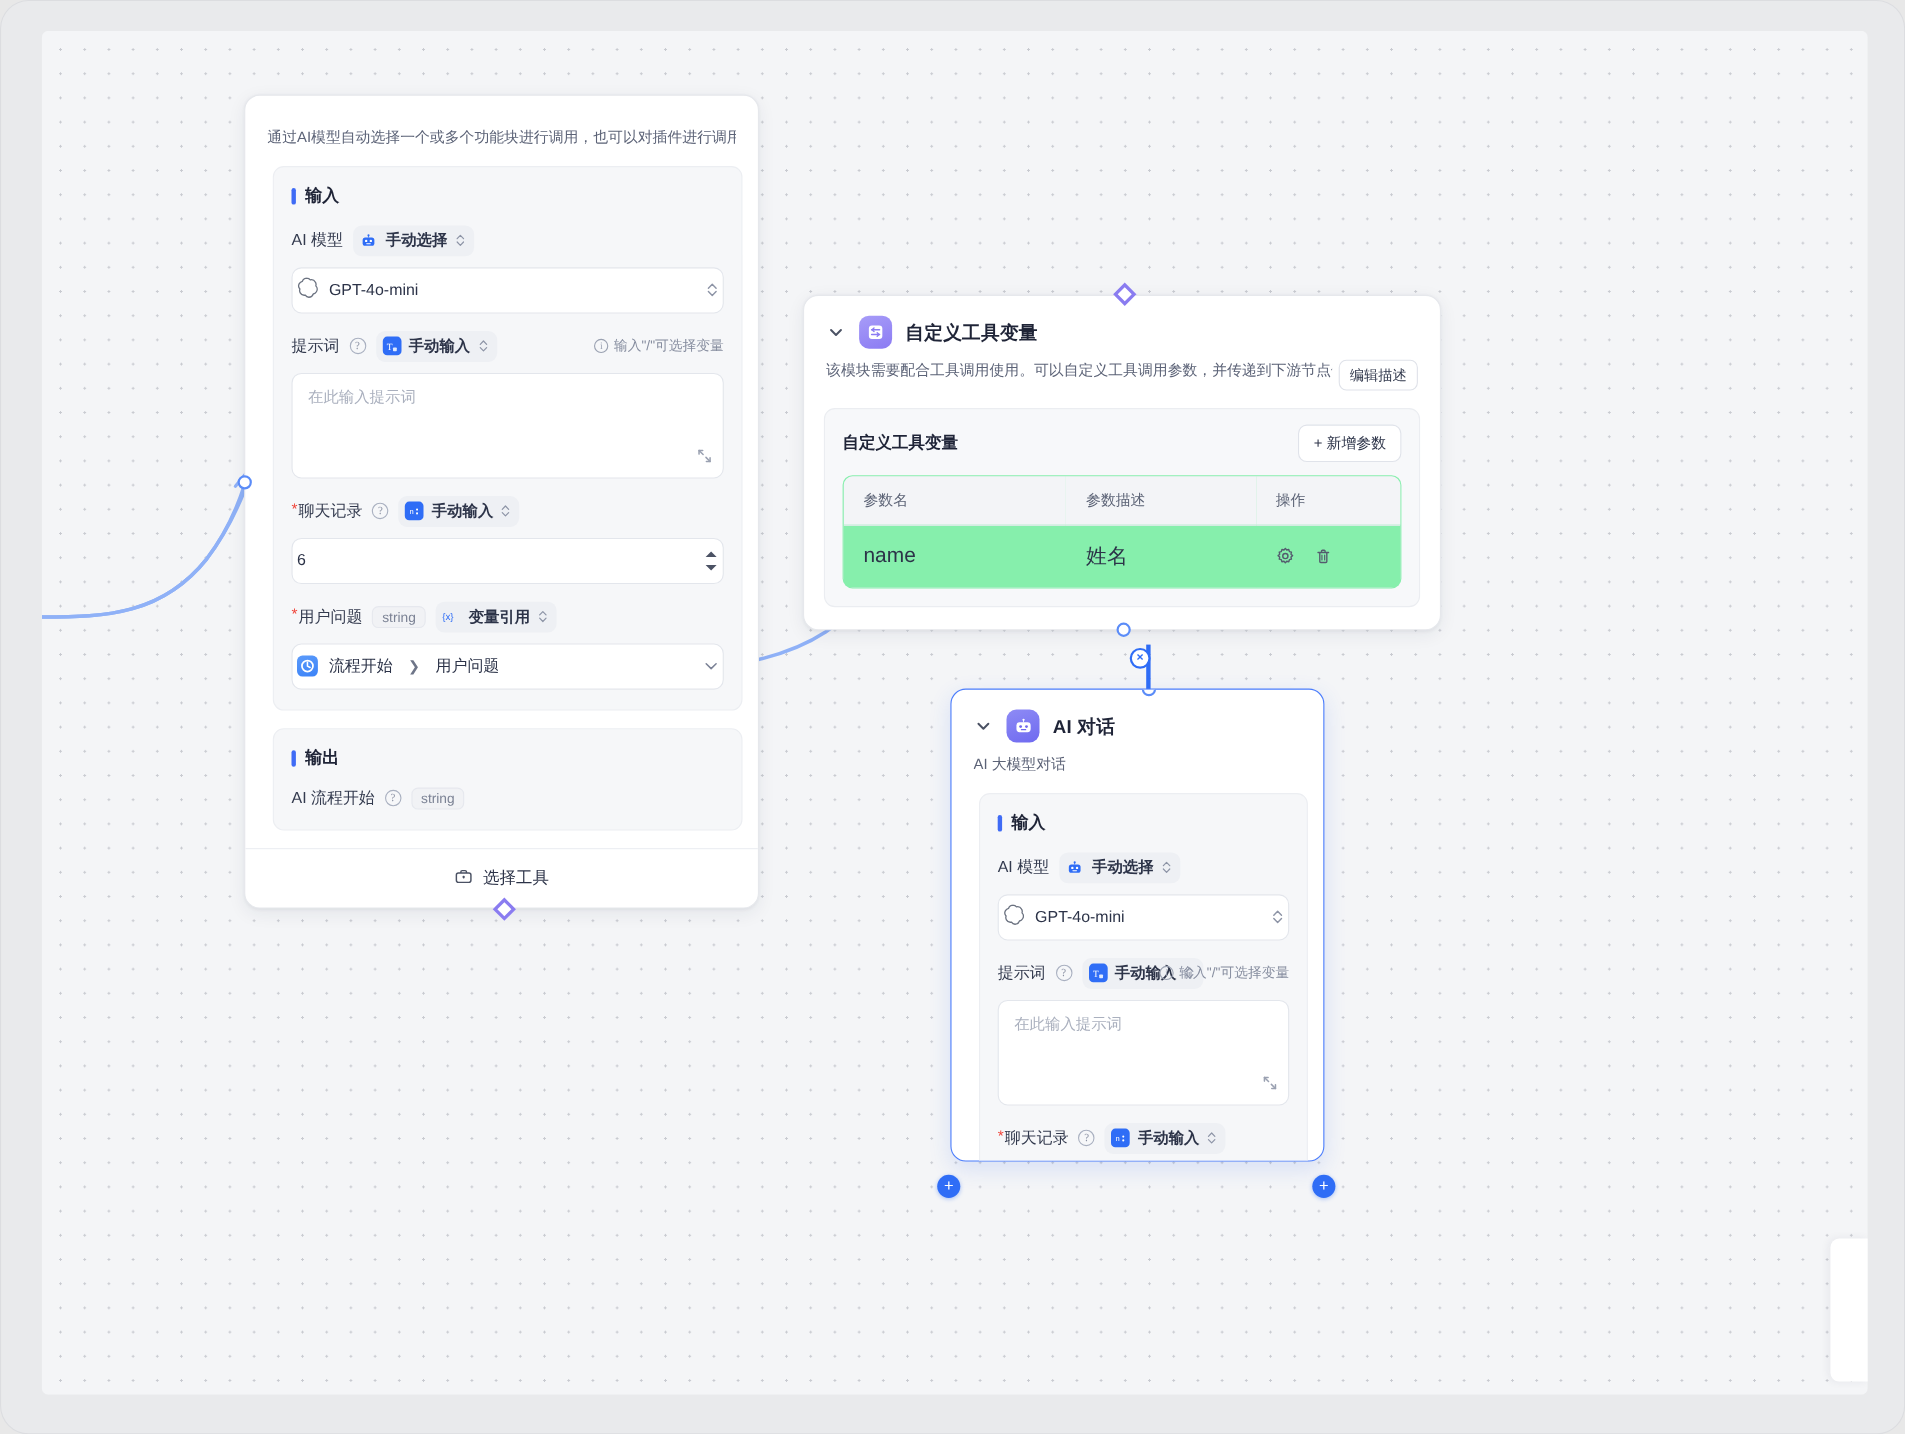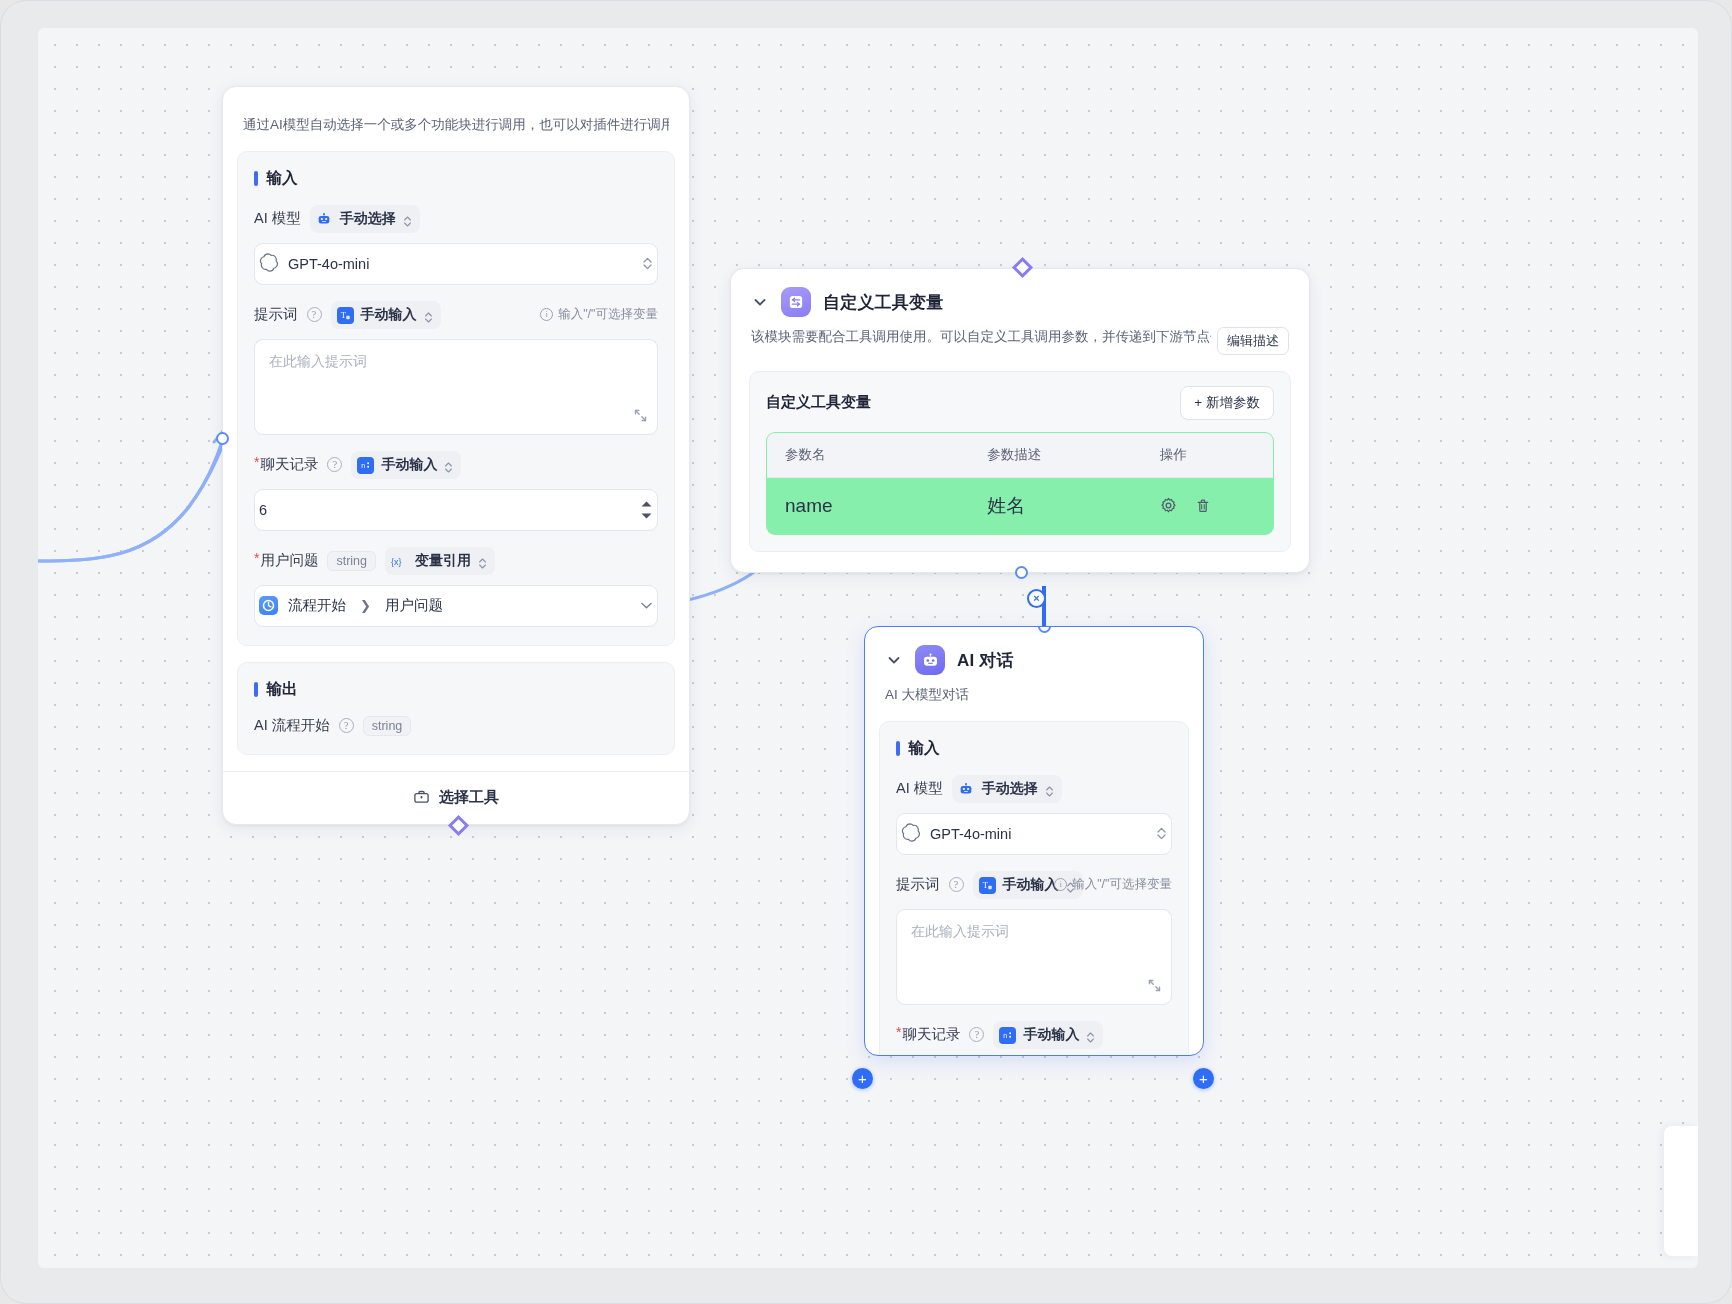--- a/index.html
+++ b/index.html
@@ -112,7 +112,7 @@
 
   
   .section {
-    margin: 16px 14px 0 14px;
+    margin: 16px 14px 0 25px;
     background: #f6f7f9;
     border: 1px solid #eceef2;
     border-radius: 10px;

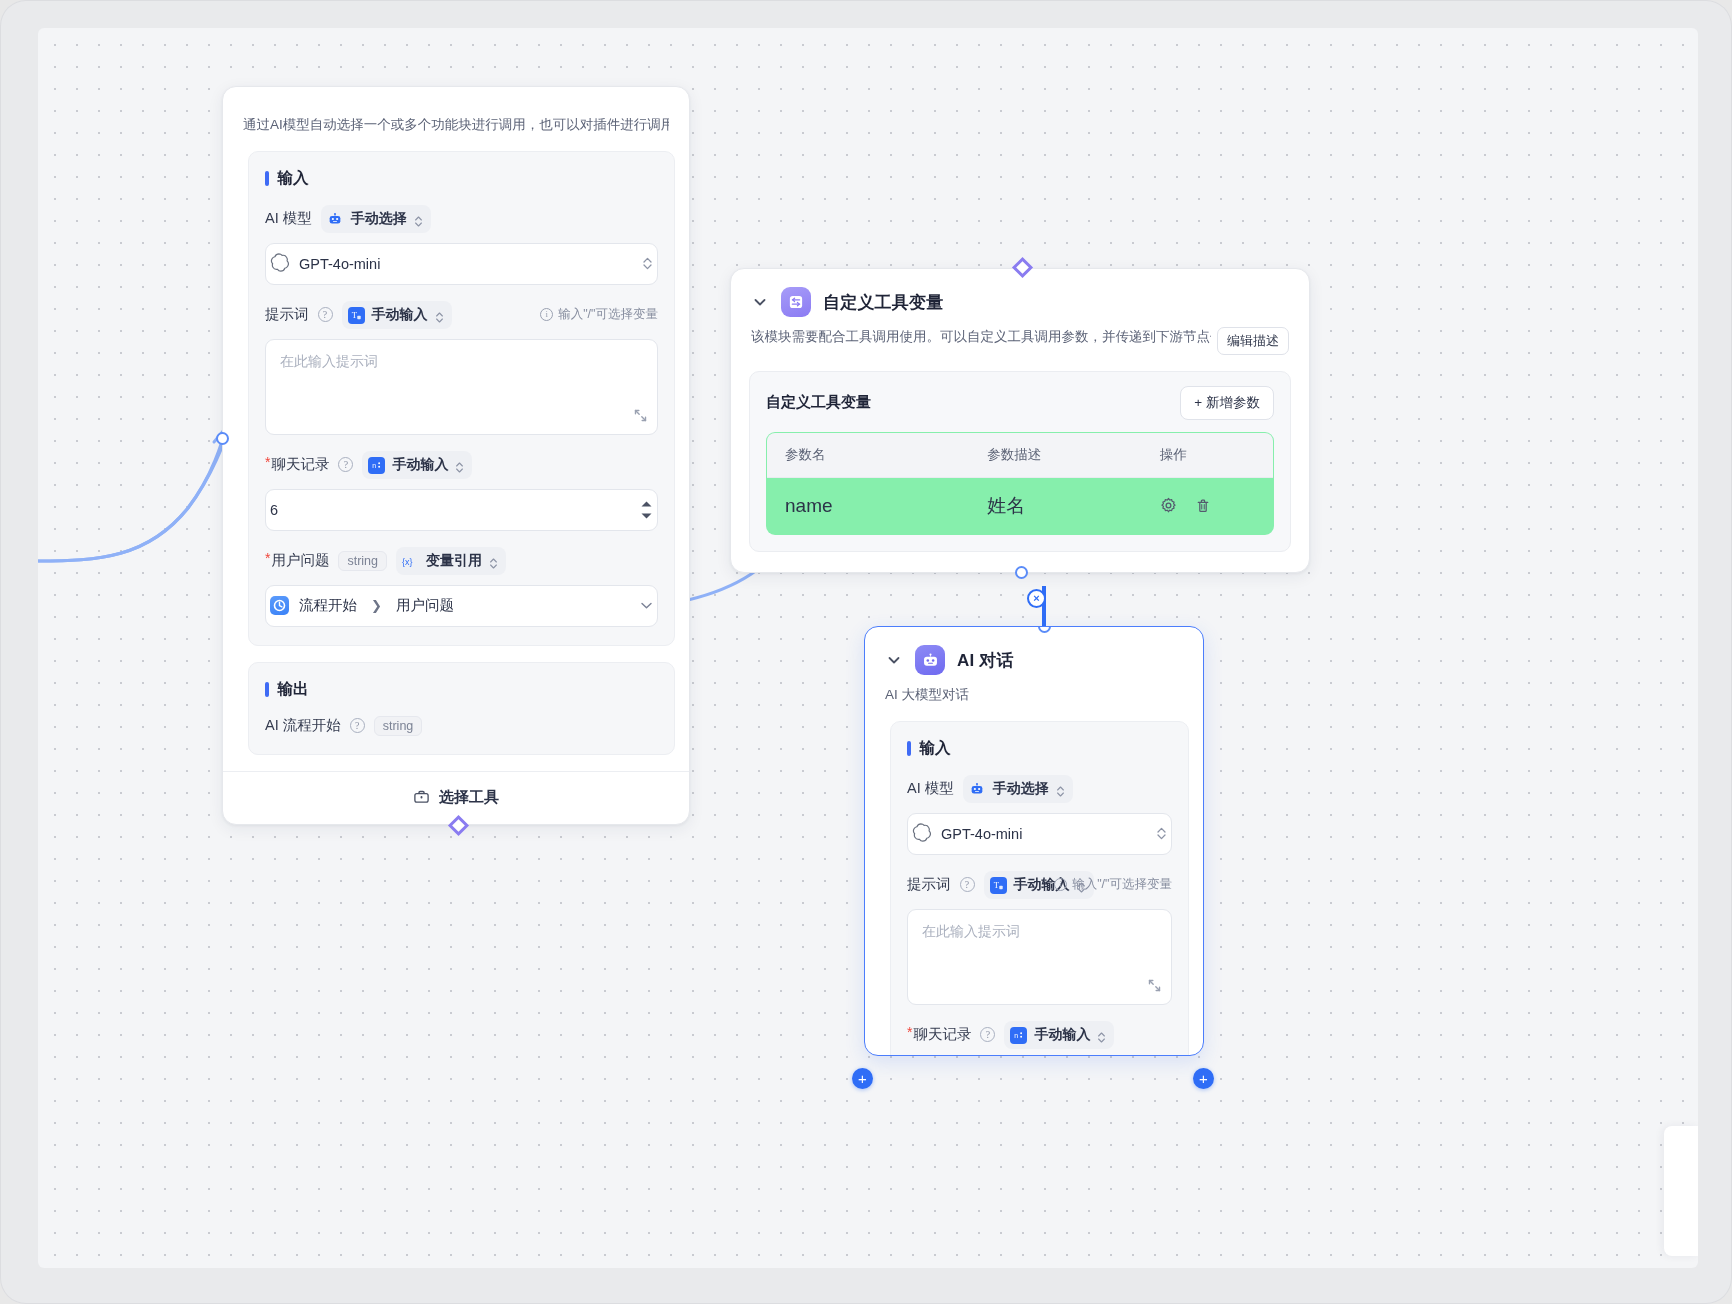--- a/index.html
+++ b/index.html
@@ -164,7 +164,7 @@
   }
 
   .mode-select {
-    display: inline-flex; align-items: flex-end; gap: 7px;
+    display: inline-flex; align-items: center; gap: 7px;
     background: #eef0f4;
     border-radius: 8px;
     padding: 5px 8px 5px 6px;

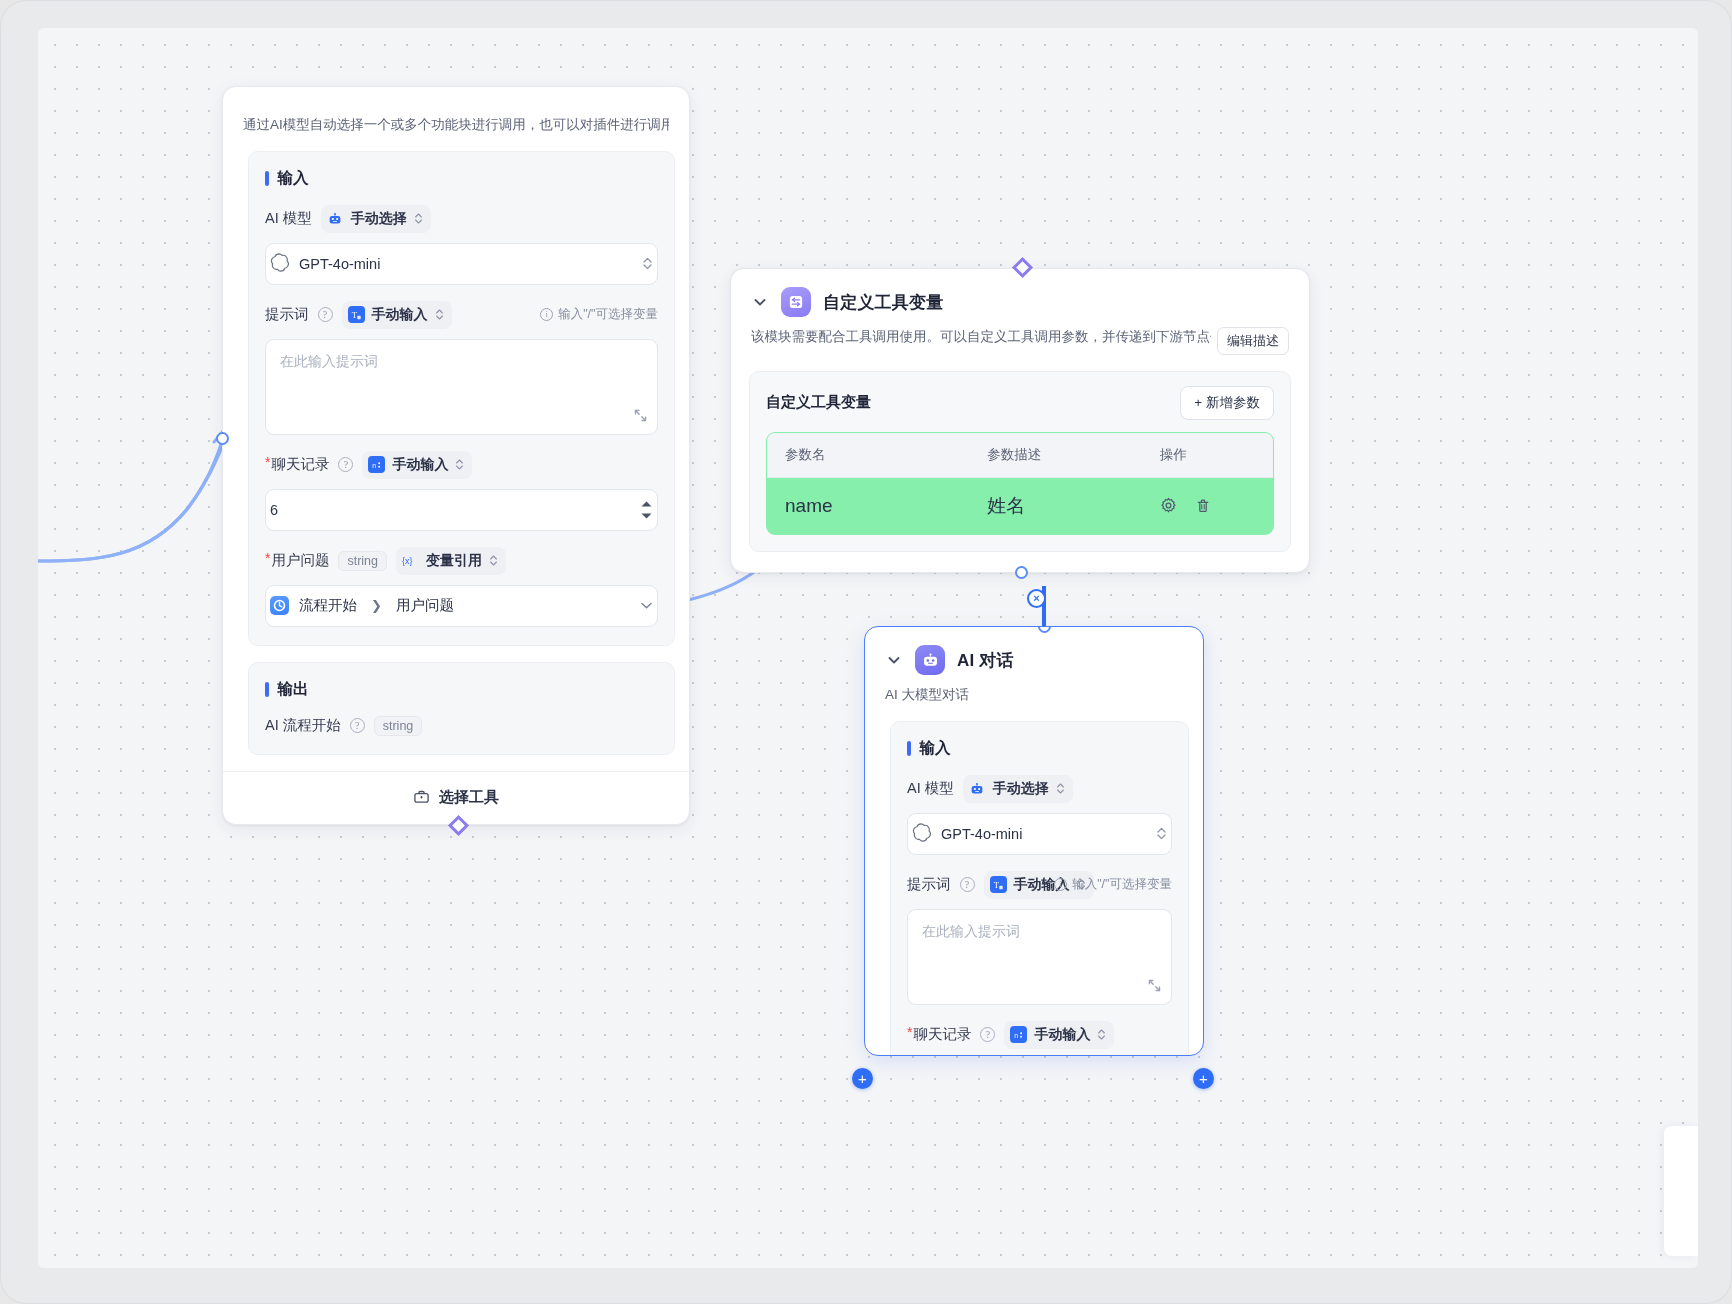--- a/index.html
+++ b/index.html
@@ -244,7 +244,7 @@
     padding: 16px 0;
     display: flex; align-items: center; justify-content: center;
     gap: 9px;
-    font-size: 15px; color: #2c3348; font-weight: 700;
+    font-size: 15px; color: #2c3348; font-weight: 400;
     cursor: pointer;
   }
 

